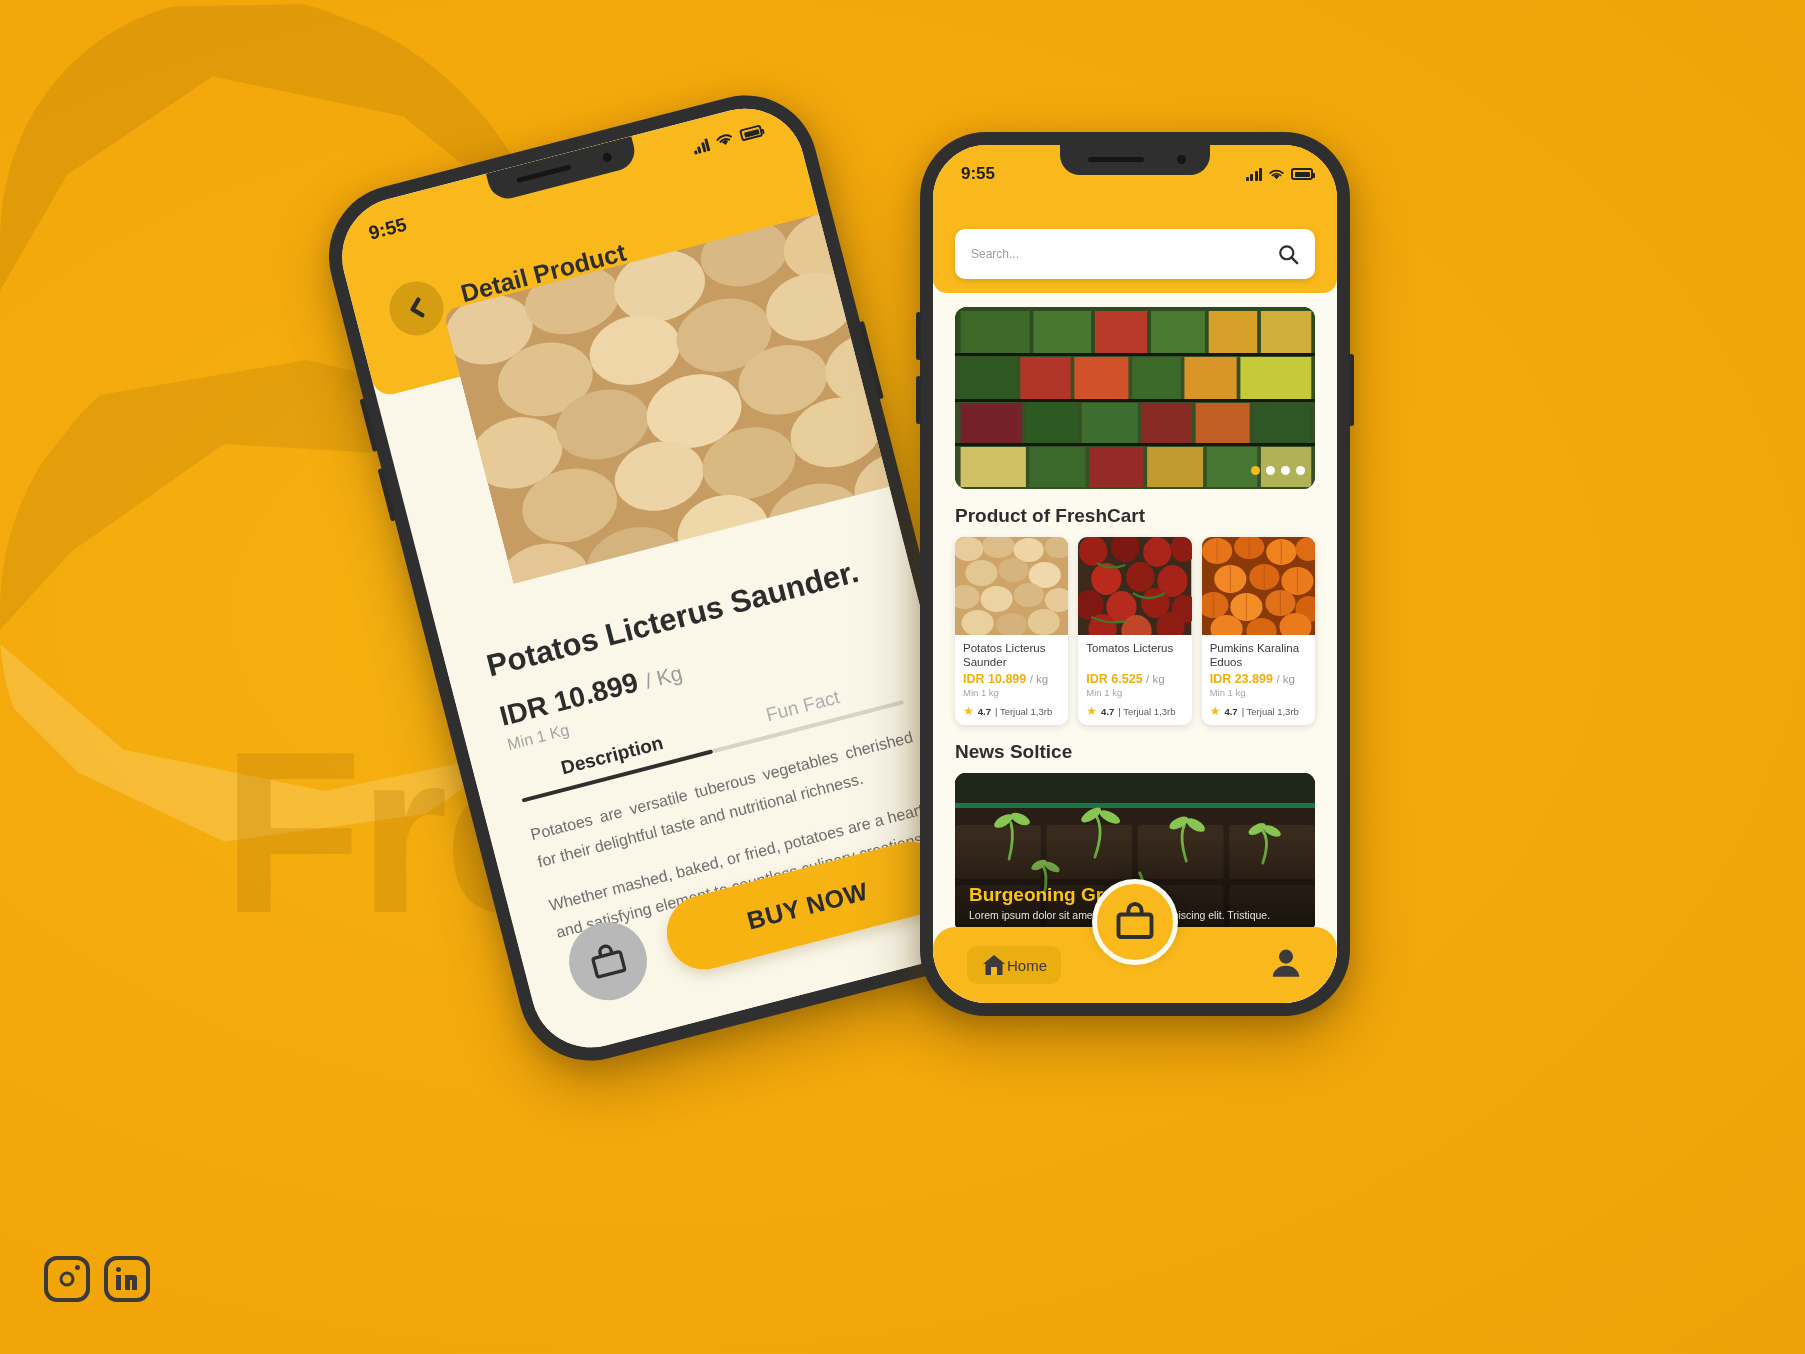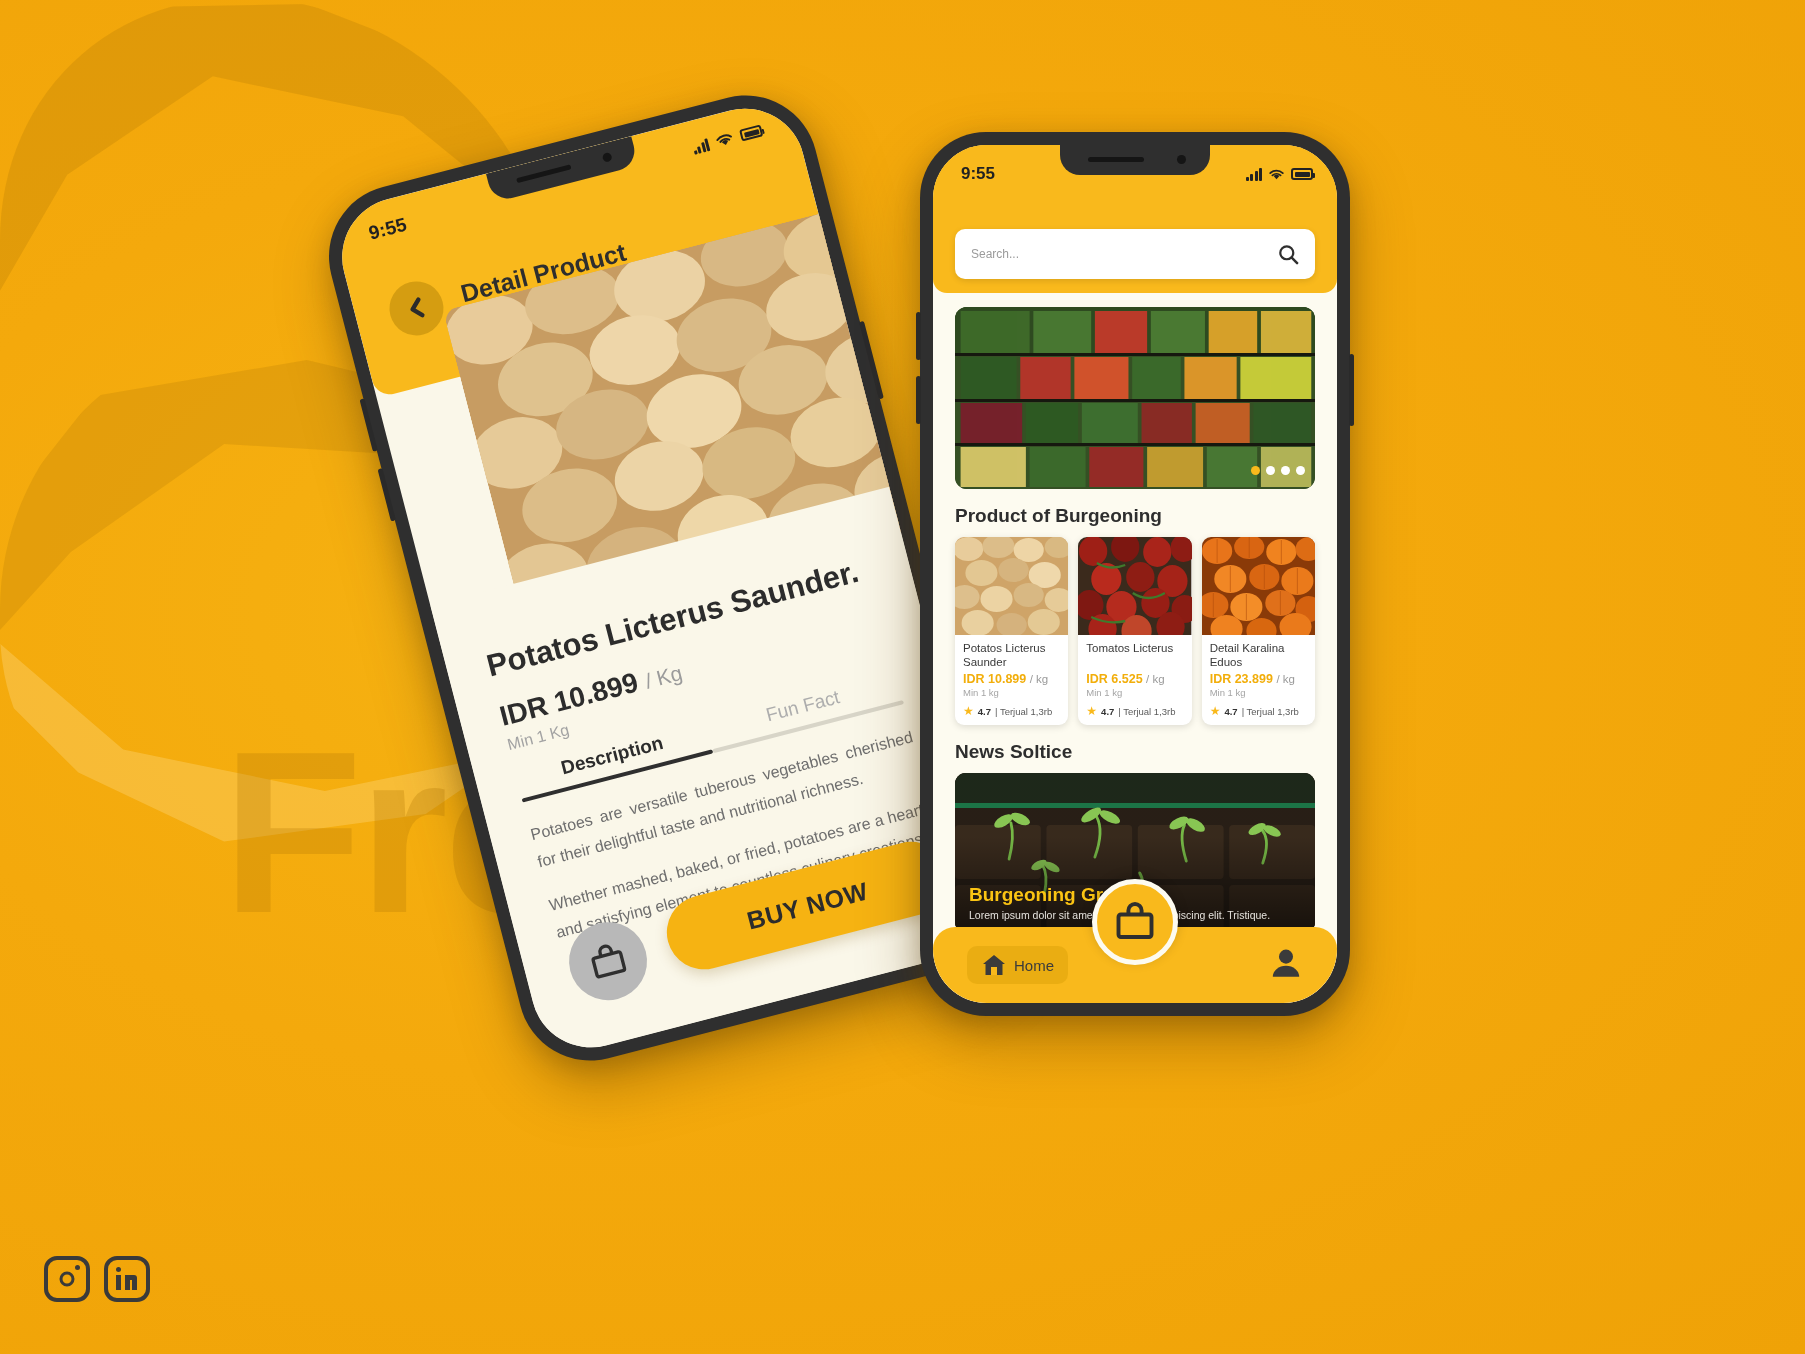--- a/index.html
+++ b/index.html
@@ -397,7 +397,7 @@
         </div>
       </div>
 
-      <div class="sec-title">Product of Burgeoning</div>
+      <div class="sec-title">Product of FreshCart</div>
 
       <div class="prod-row">
 

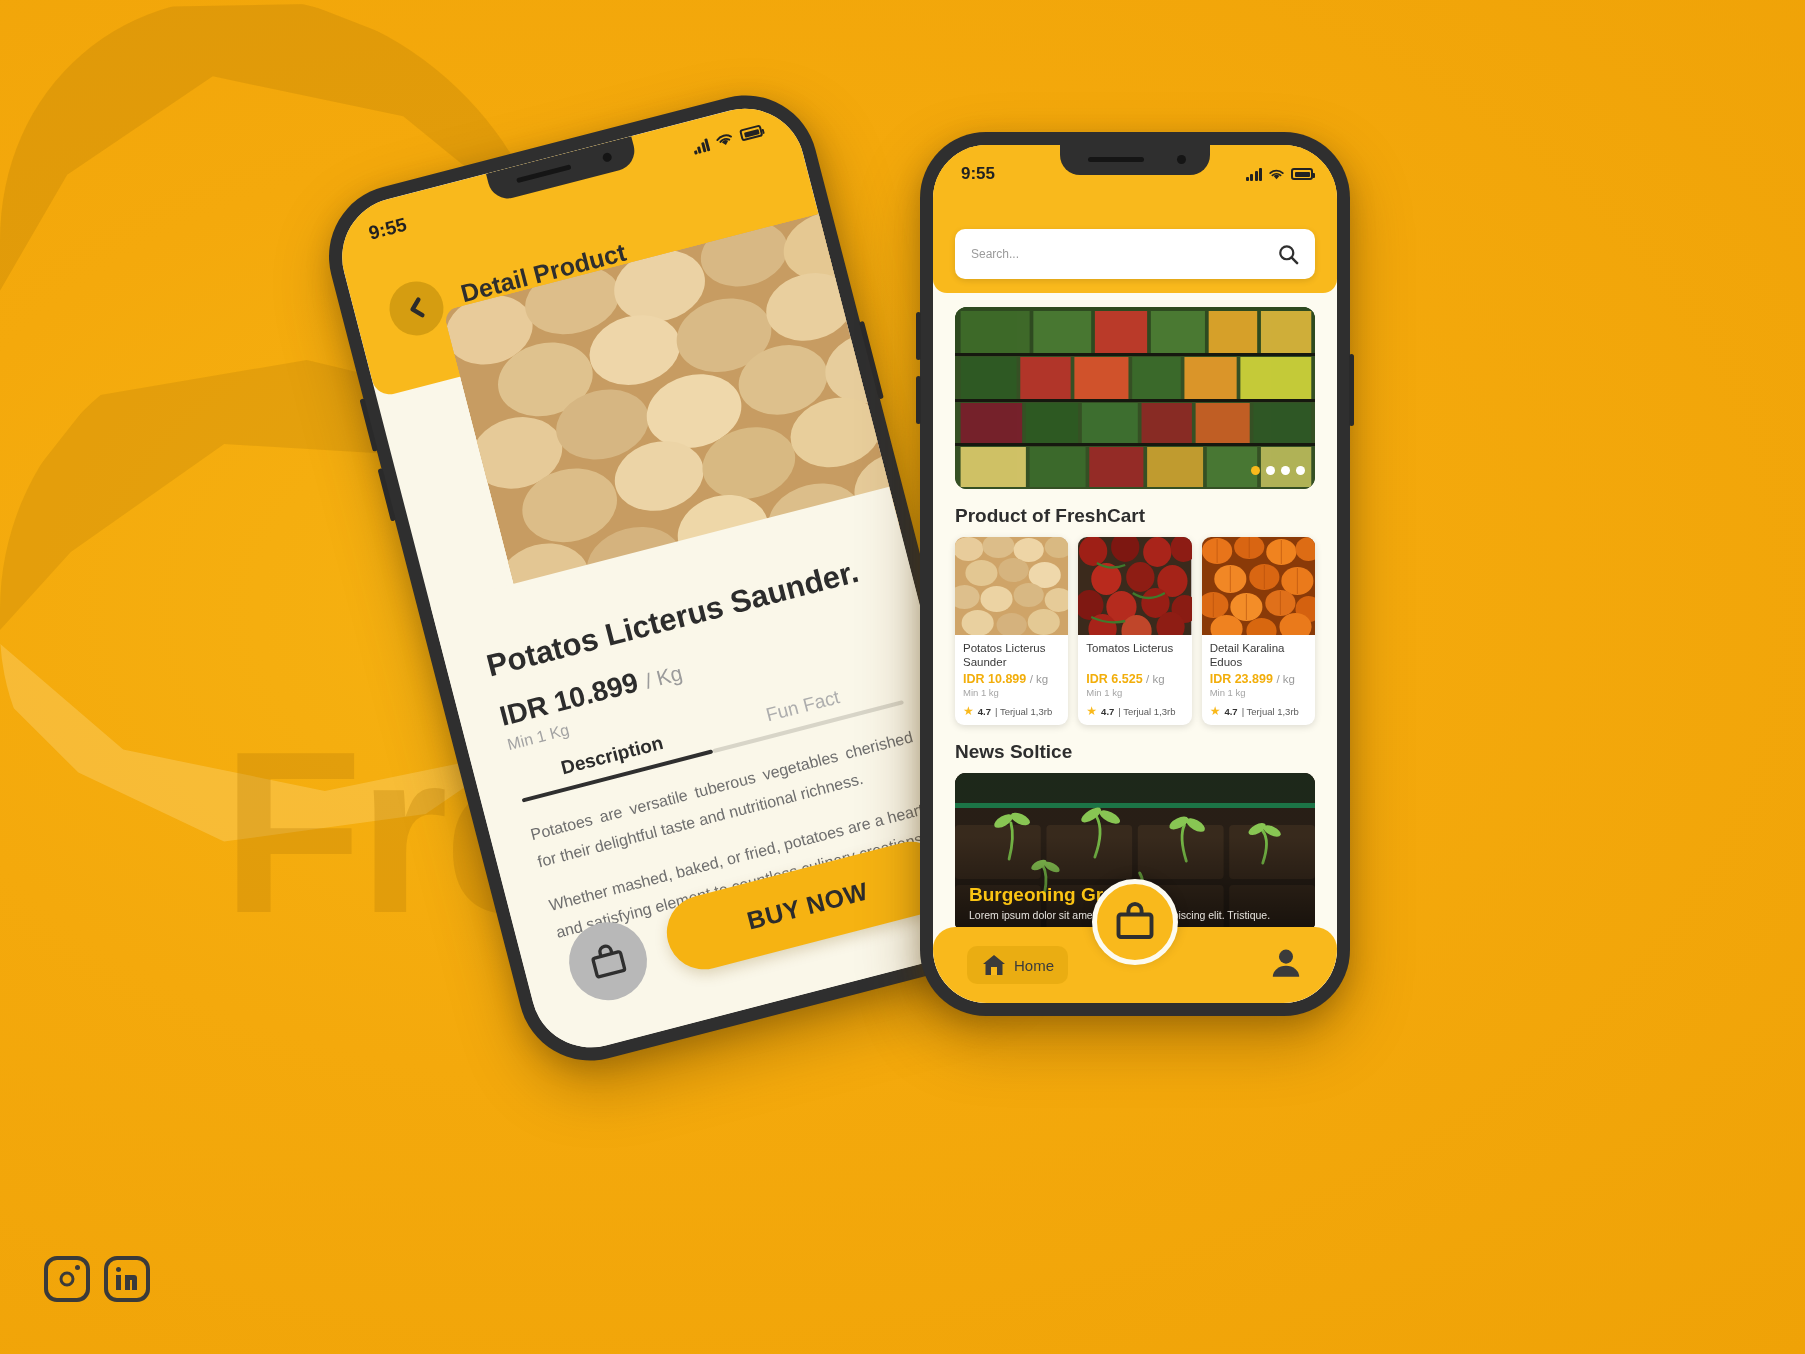--- a/index.html
+++ b/index.html
@@ -504,7 +504,7 @@
             </svg>
           </div>
           <div class="prod-body">
-            <div class="prod-name">Detail Karalina Eduos</div>
+            <div class="prod-name">Pumkins Karalina Eduos</div>
             <div class="prod-price">
               <span>IDR 23.899</span>
               <span class="unit">/ kg</span>

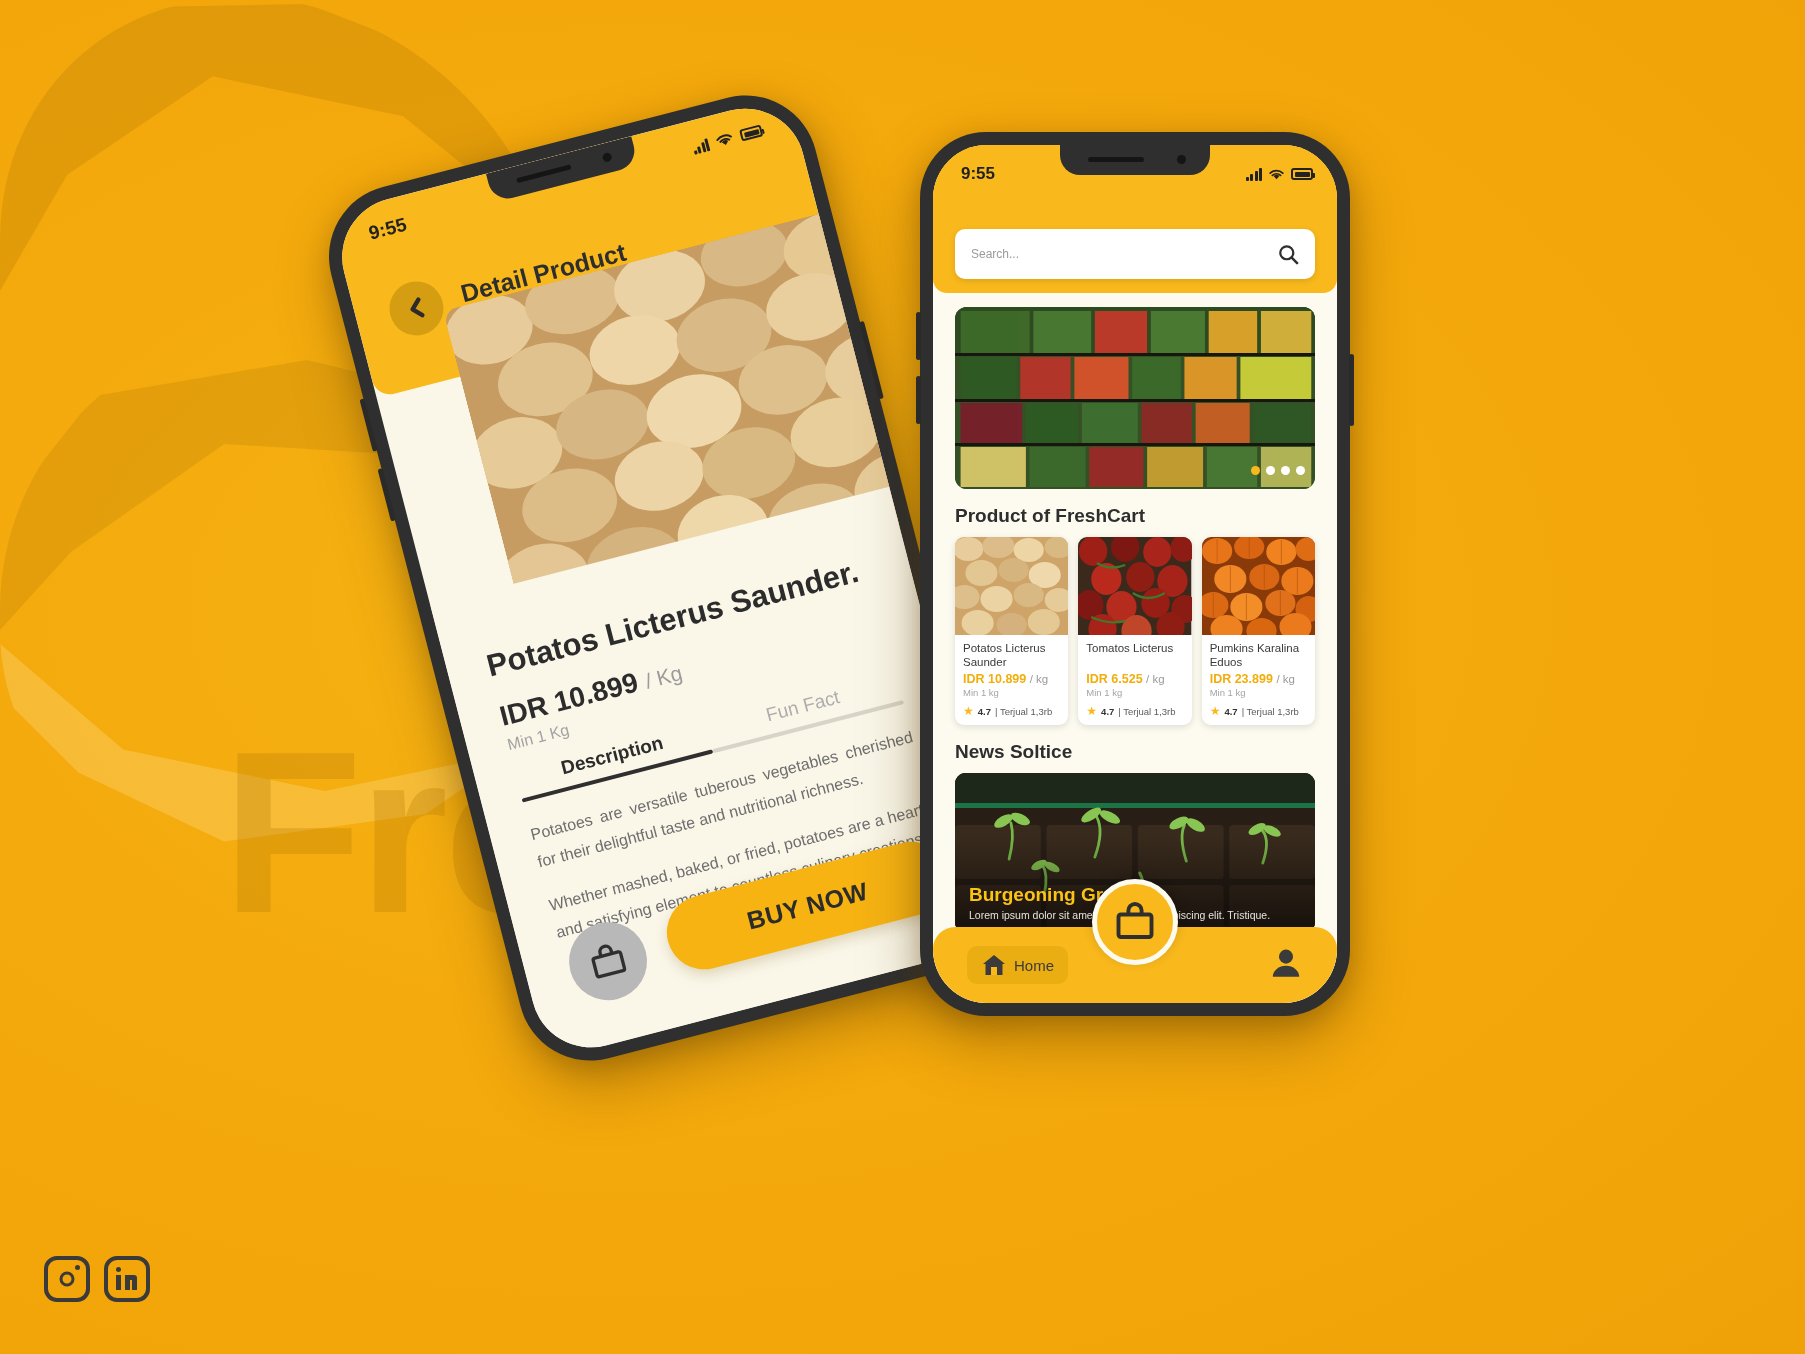--- a/index.html
+++ b/index.html
@@ -133,7 +133,7 @@
     padding:0 34px;
   }
   .nav-home {
-    display:flex; align-items:center; gap:7px; background:rgba(223,164,11,.55);
+    display:flex; align-items:center; background:rgba(223,164,11,.55);
     padding:7px 14px; border-radius:10px;
   }
   .nav-home span { font-size:15px; color:#3b3b3b; }

